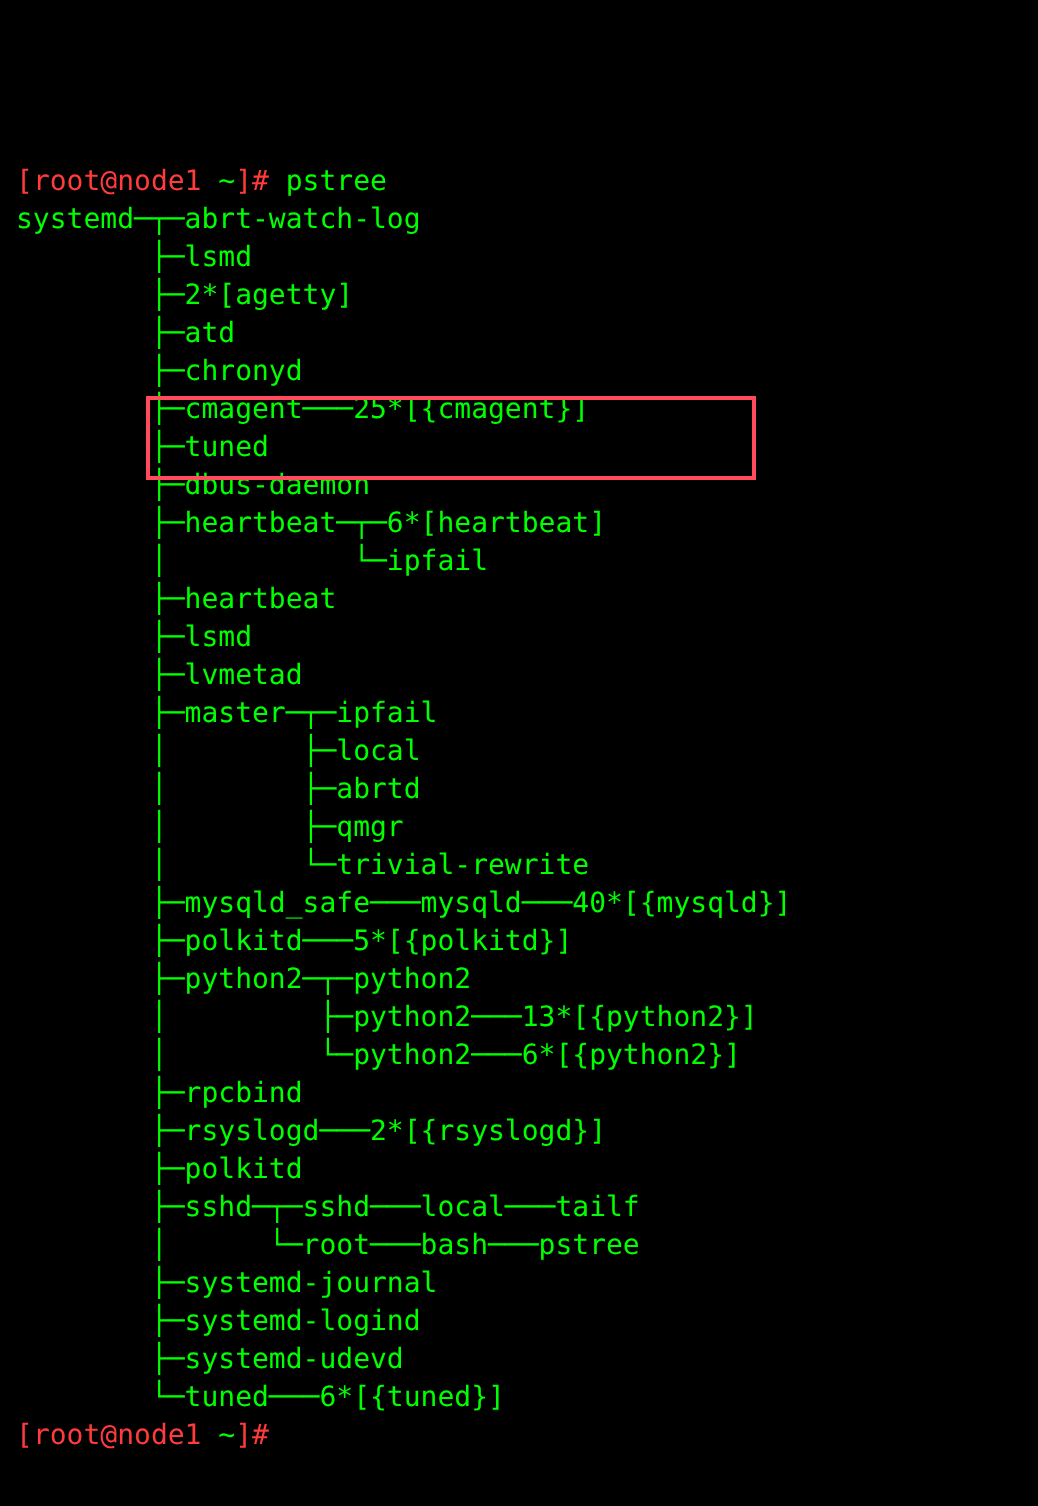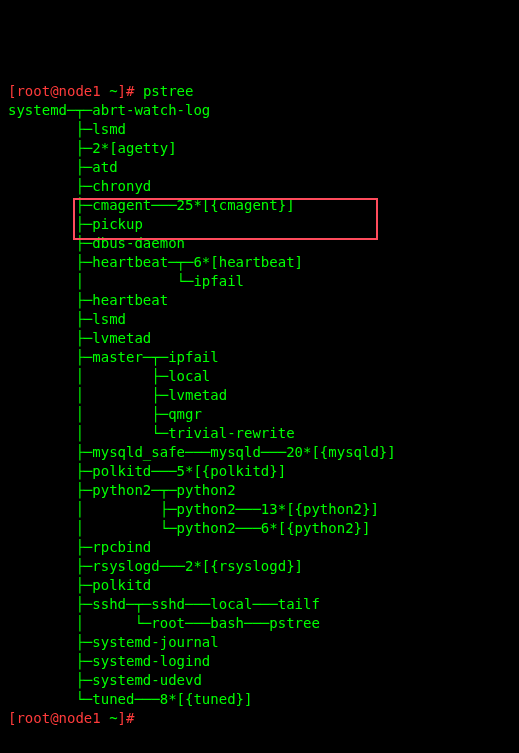--- a/index.html
+++ b/index.html
@@ -36,7 +36,7 @@
 <span class="green">        ├─atd</span>
 <span class="green">        ├─chronyd</span>
 <span class="green">        ├─cmagent───25*[{cmagent}]</span>
-<span class="green">        ├─pickup</span>
+<span class="green">        ├─tuned</span>
 <span class="green">        ├─dbus-daemon</span>
 <span class="green">        ├─heartbeat─┬─6*[heartbeat]</span>
 <span class="green">        │           └─ipfail</span>

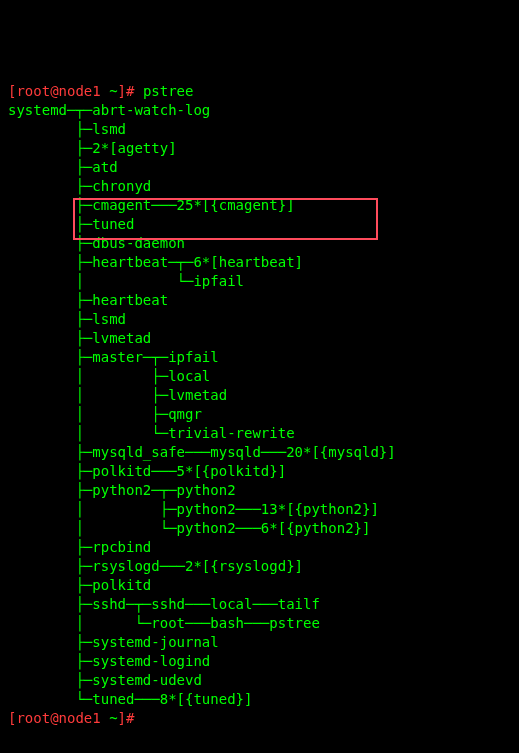--- a/index.html
+++ b/index.html
@@ -45,7 +45,7 @@
 <span class="green">        ├─lvmetad</span>
 <span class="green">        ├─master─┬─ipfail</span>
 <span class="green">        │        ├─local</span>
-<span class="green">        │        ├─lvmetad</span>
+<span class="green">        │        ├─abrtd</span>
 <span class="green">        │        ├─qmgr</span>
 <span class="green">        │        └─trivial-rewrite</span>
 <span class="green">        ├─mysqld_safe───mysqld───20*[{mysqld}]</span>

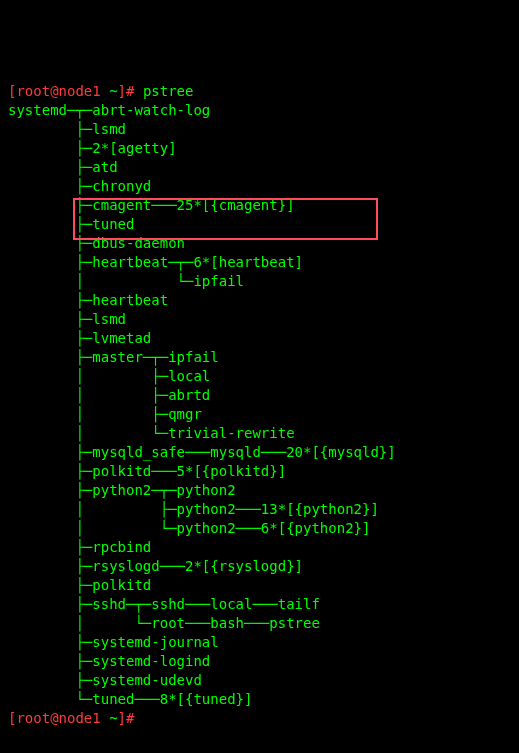--- a/index.html
+++ b/index.html
@@ -48,7 +48,7 @@
 <span class="green">        │        ├─abrtd</span>
 <span class="green">        │        ├─qmgr</span>
 <span class="green">        │        └─trivial-rewrite</span>
-<span class="green">        ├─mysqld_safe───mysqld───20*[{mysqld}]</span>
+<span class="green">        ├─mysqld_safe───mysqld───40*[{mysqld}]</span>
 <span class="green">        ├─polkitd───5*[{polkitd}]</span>
 <span class="green">        ├─python2─┬─python2</span>
 <span class="green">        │         ├─python2───13*[{python2}]</span>

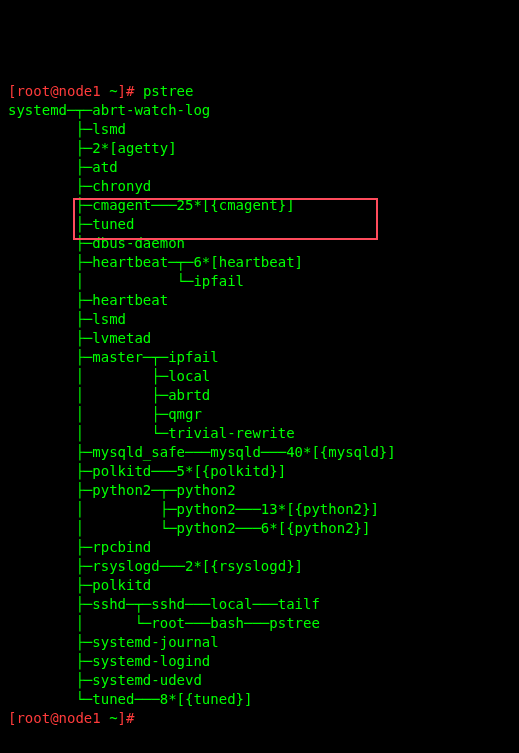--- a/index.html
+++ b/index.html
@@ -61,7 +61,7 @@
 <span class="green">        ├─systemd-journal</span>
 <span class="green">        ├─systemd-logind</span>
 <span class="green">        ├─systemd-udevd</span>
-<span class="green">        └─tuned───8*[{tuned}]</span>
+<span class="green">        └─tuned───6*[{tuned}]</span>
 <span class="red">[</span><span class="red">root@node1</span><span class="green"> ~</span><span class="red">]#</span><span class="green"> </span></div>
 
 <div class="highlight-box" id="hbox" style="left: 73px; top: 198px; width: 305px; height: 42px;"></div>

